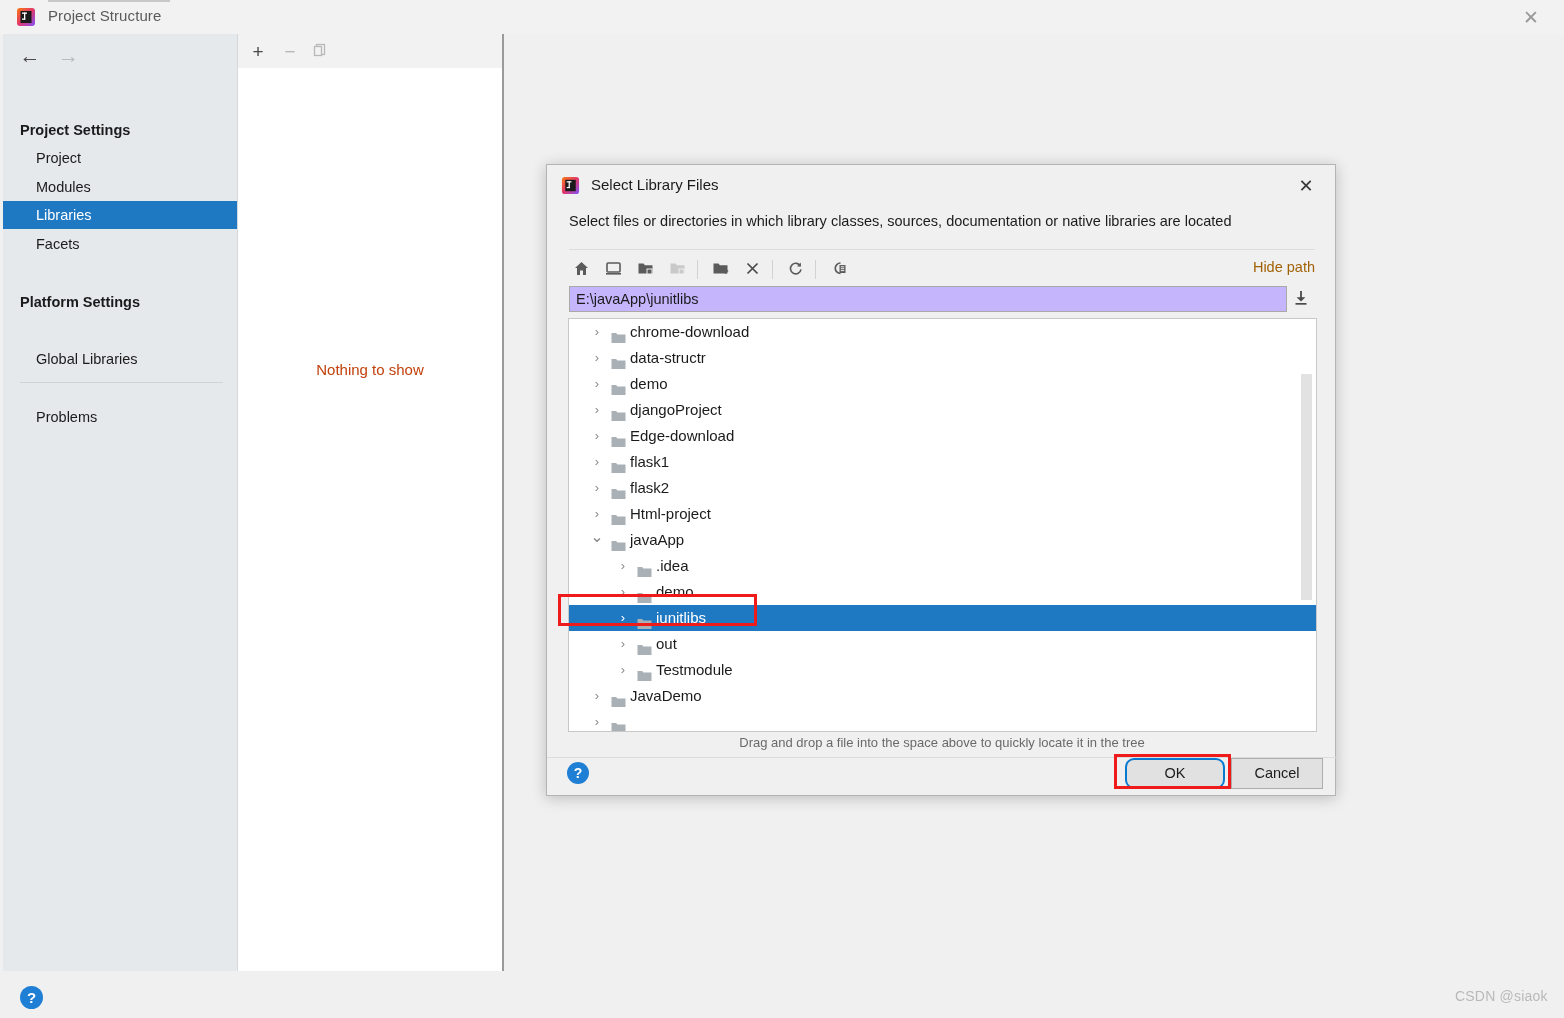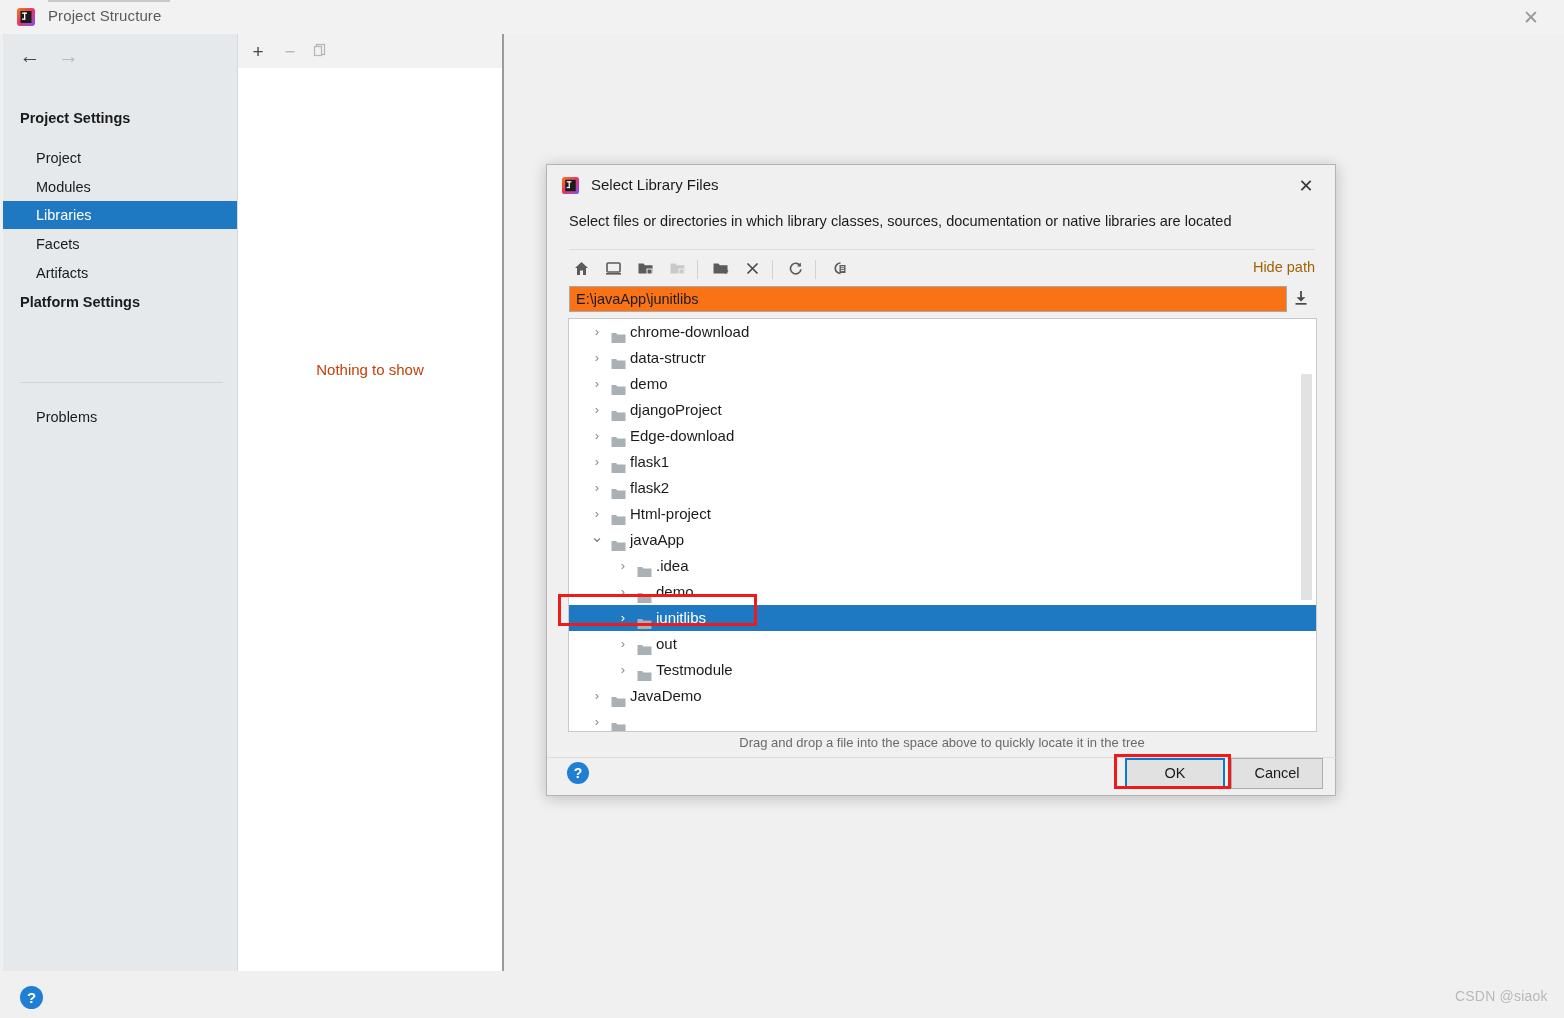--- a/index.html
+++ b/index.html
@@ -421,7 +421,7 @@
       <span class="nav-arrow disabled">→</span>
     </div>
 
-    <div class="sb-group" style="top:70px">Project Settings</div>
+    <div class="sb-group" style="top:82px">Project Settings</div>
     <div class="sb-item" style="top:110px">Project</div>
     <div class="sb-item" style="top:139px">Modules</div>
     <div class="sb-item selected" style="top:167px">Libraries</div>

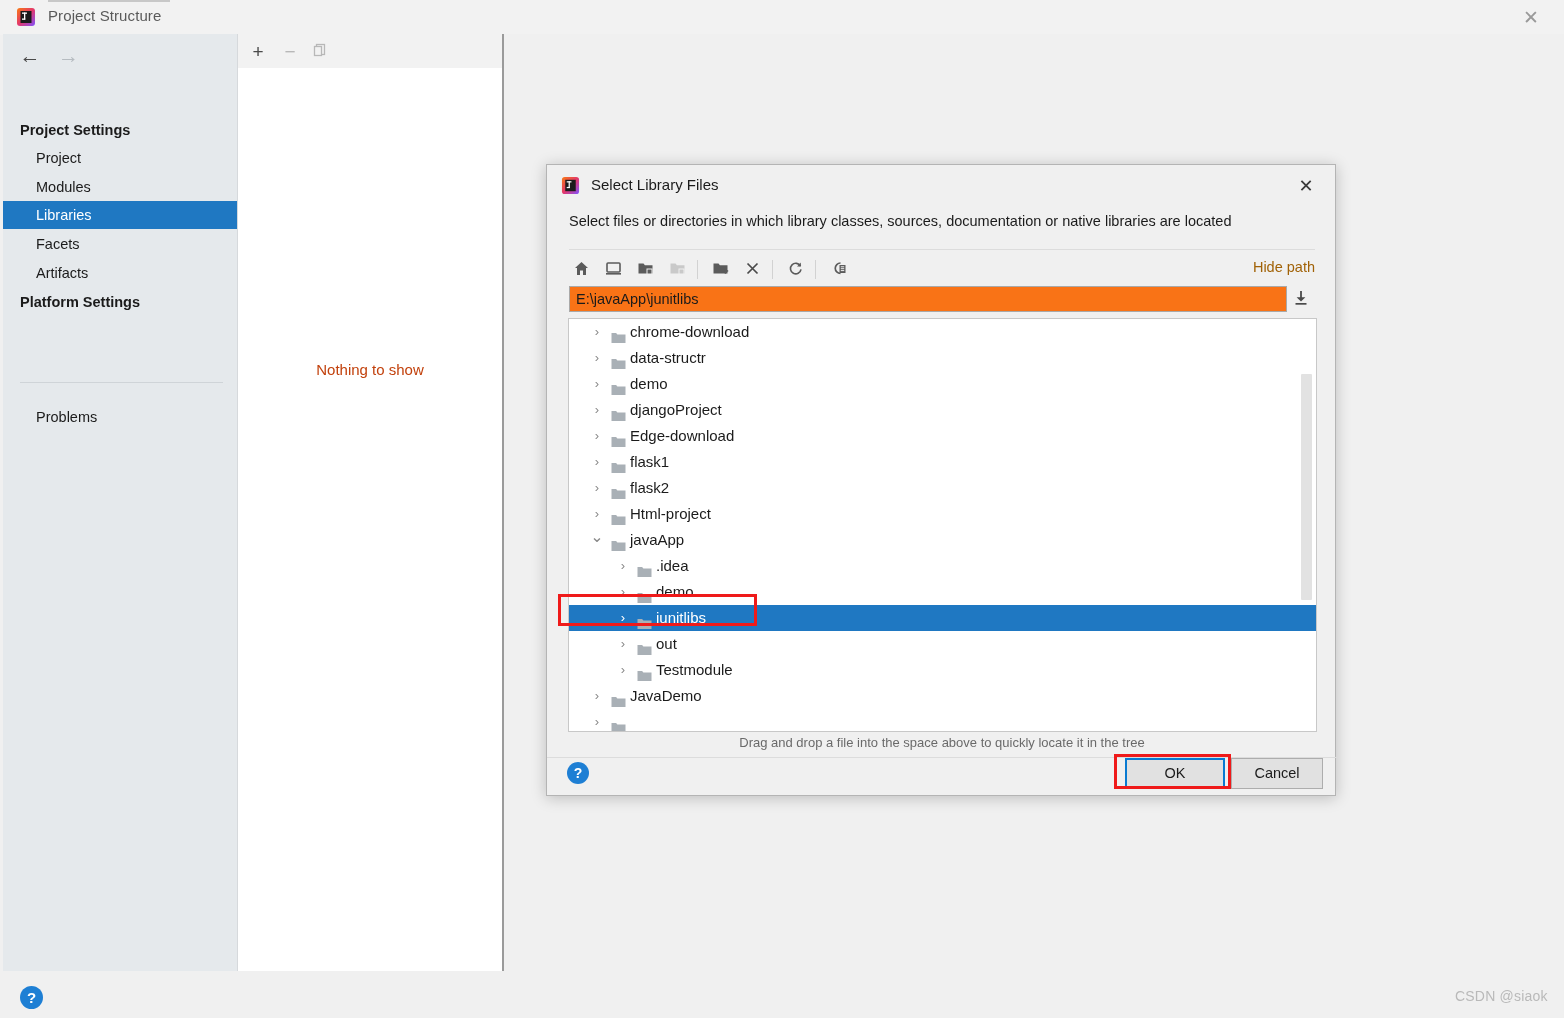--- a/index.html
+++ b/index.html
@@ -426,7 +426,6 @@
     <div class="sb-item" style="top:139px">Modules</div>
     <div class="sb-item selected" style="top:167px">Libraries</div>
     <div class="sb-item" style="top:196px">Facets</div>
-    <div class="sb-item" style="top:225px">Artifacts</div>
 
     <div class="sb-group" style="top:254px">Platform Settings</div>
 

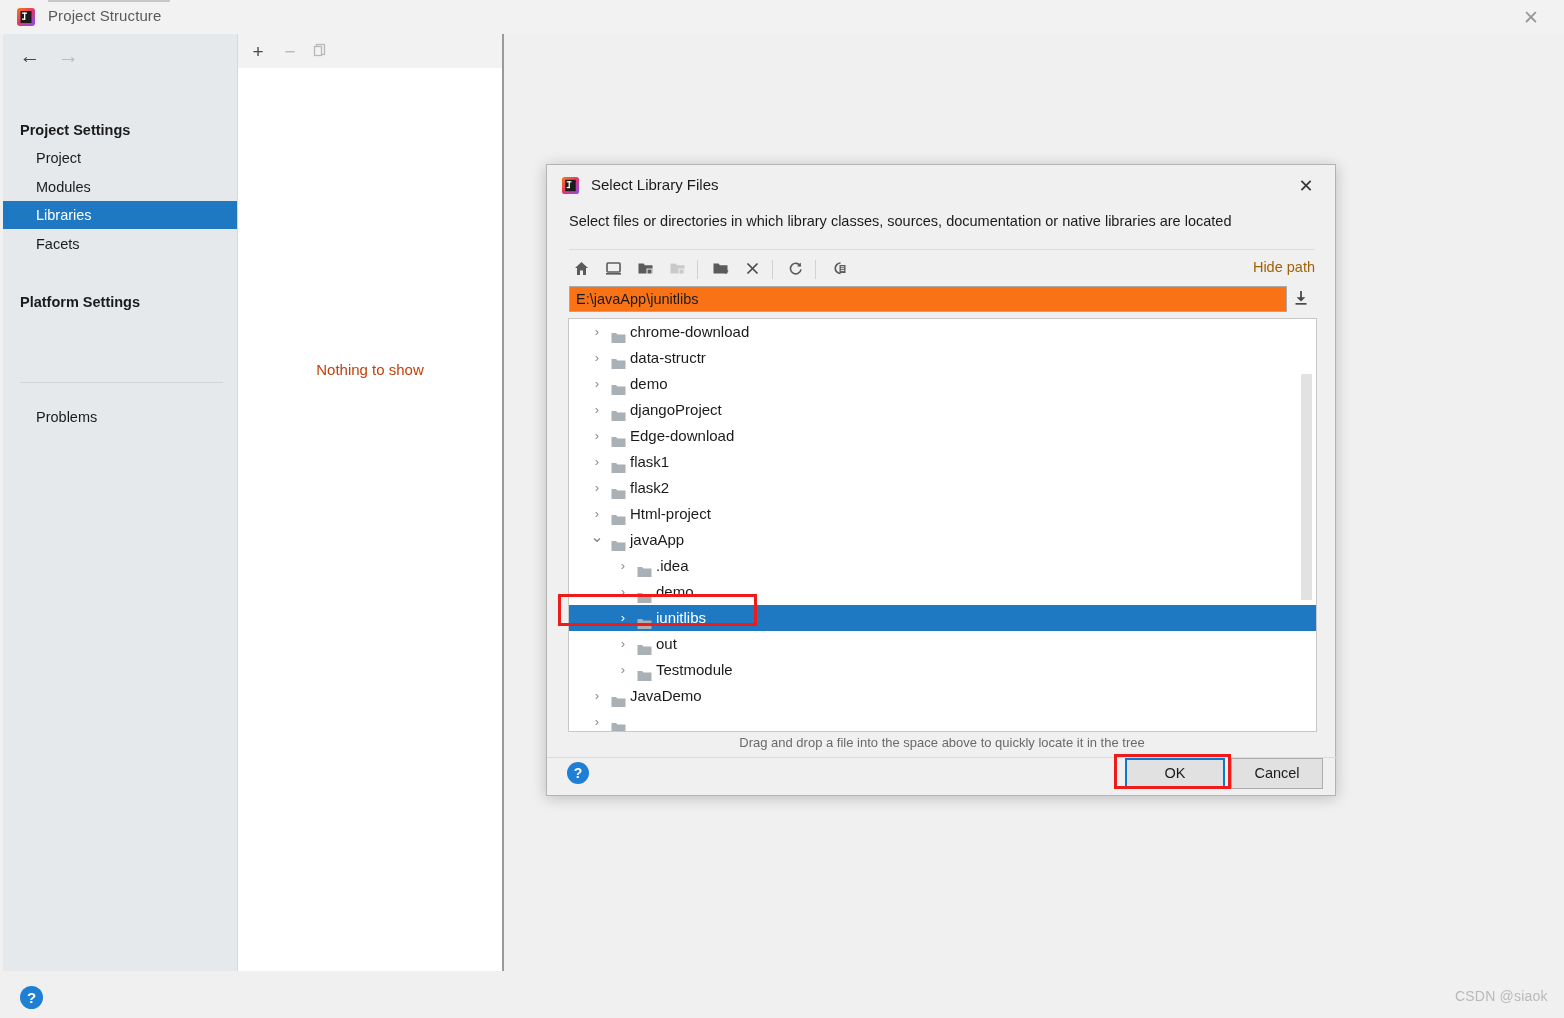--- a/index.html
+++ b/index.html
@@ -287,7 +287,7 @@
     position: absolute;
     left: 0; top: 0;
     width: 718px; height: 26px;
-    background: #f97316;
+    background: #c4b5fd;
     border: 1px solid #a9a9a9;
     box-sizing: border-box;
     font-size: 14.5px;

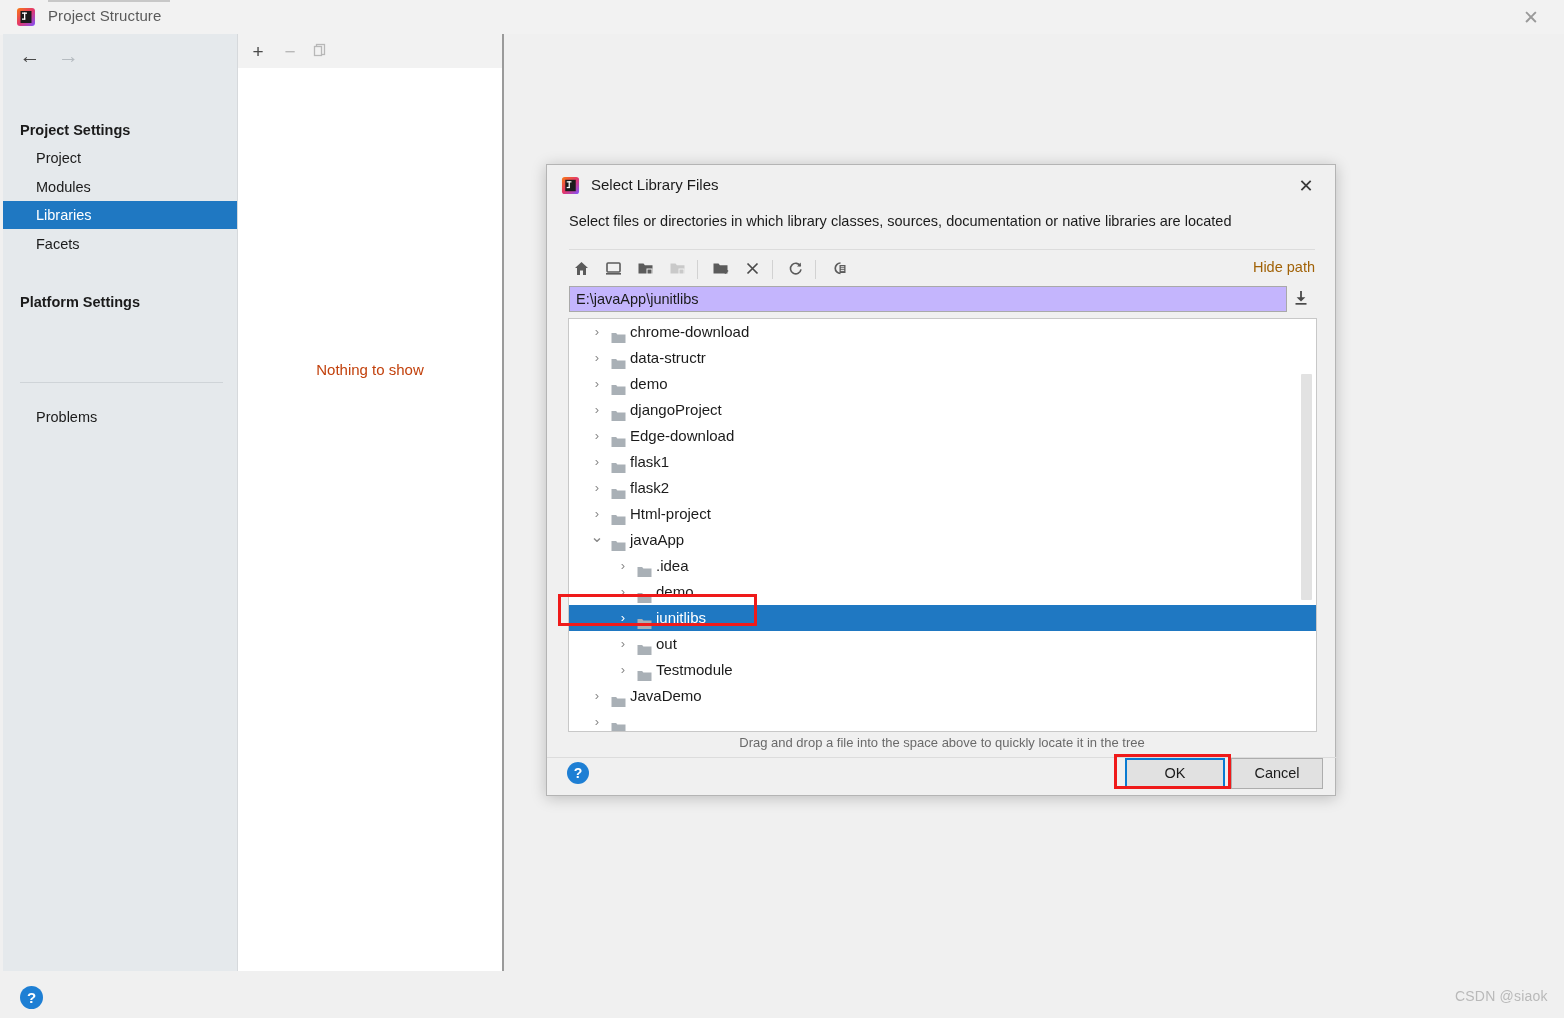--- a/index.html
+++ b/index.html
@@ -428,6 +428,7 @@
     <div class="sb-item" style="top:196px">Facets</div>
 
     <div class="sb-group" style="top:254px">Platform Settings</div>
+    <div class="sb-item" style="top:311px">Global Libraries</div>
 
     <div class="sb-divider"></div>
     <div class="sb-item" style="top:369px">Problems</div>

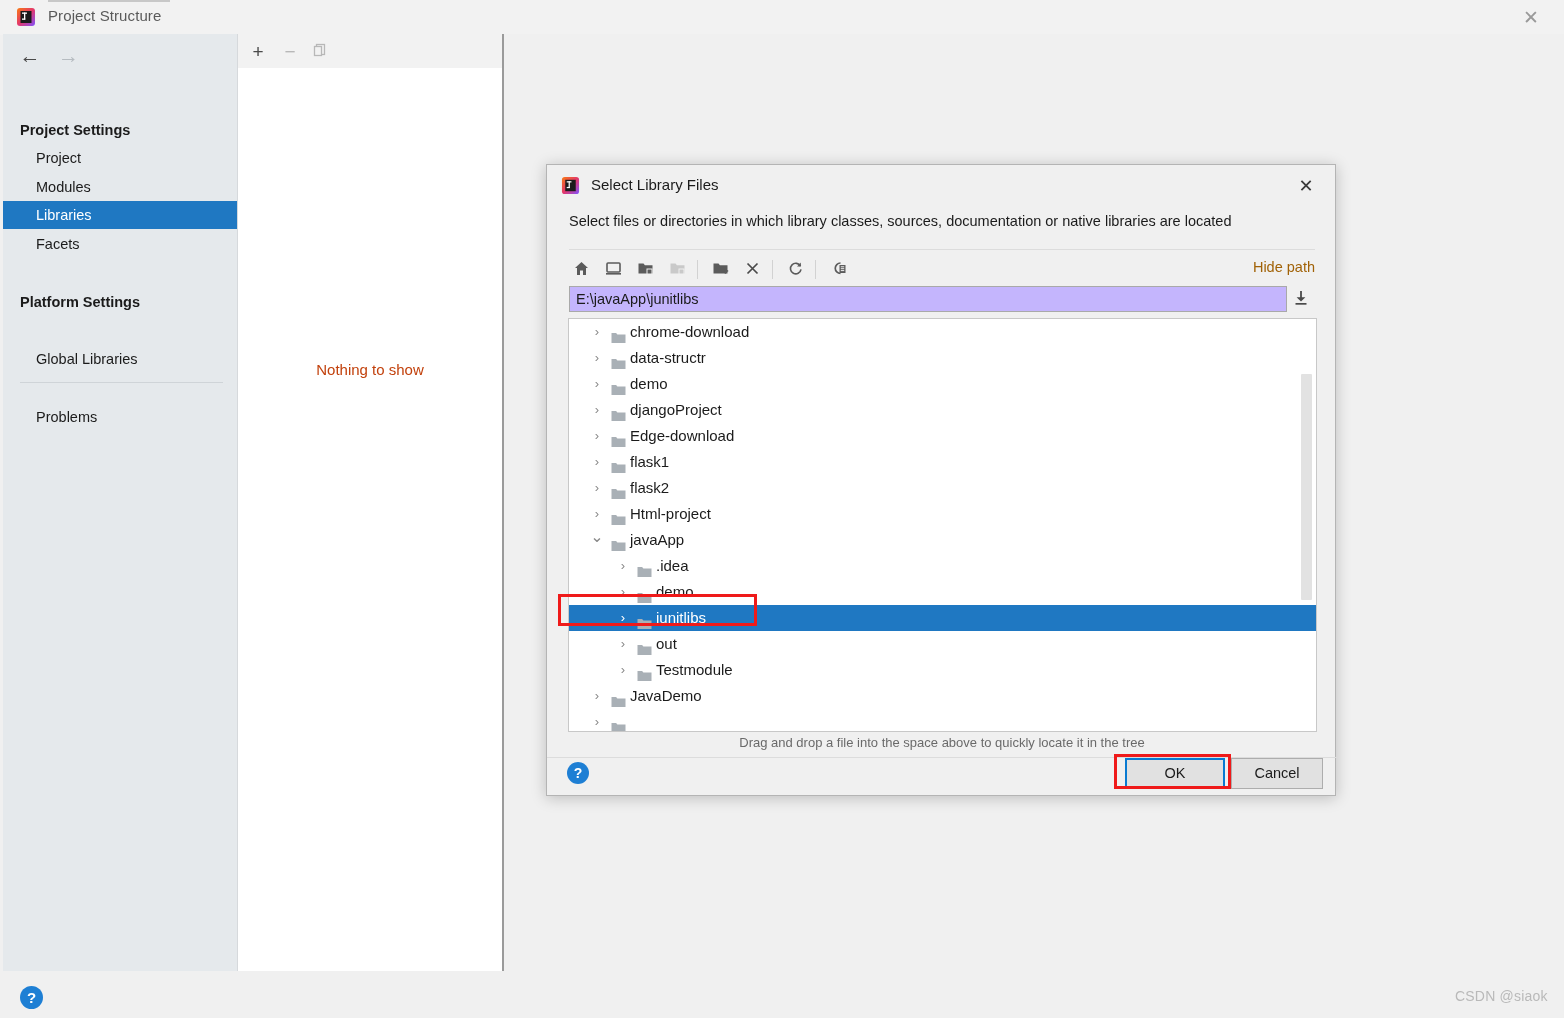--- a/index.html
+++ b/index.html
@@ -672,7 +672,7 @@
     <div class="dlg-footer-sep"></div>
 
     <div class="help-btn-dlg">?</div>
-    <div class="btn default" style="left:578px; top:593px; width:100px;">OK</div>
+    <div class="btn default" style="left:578px; top:593px; width:100px;border-radius:9px;">OK</div>
     <div class="btn" style="left:684px; top:593px; width:92px;">Cancel</div>
   </div>
 

